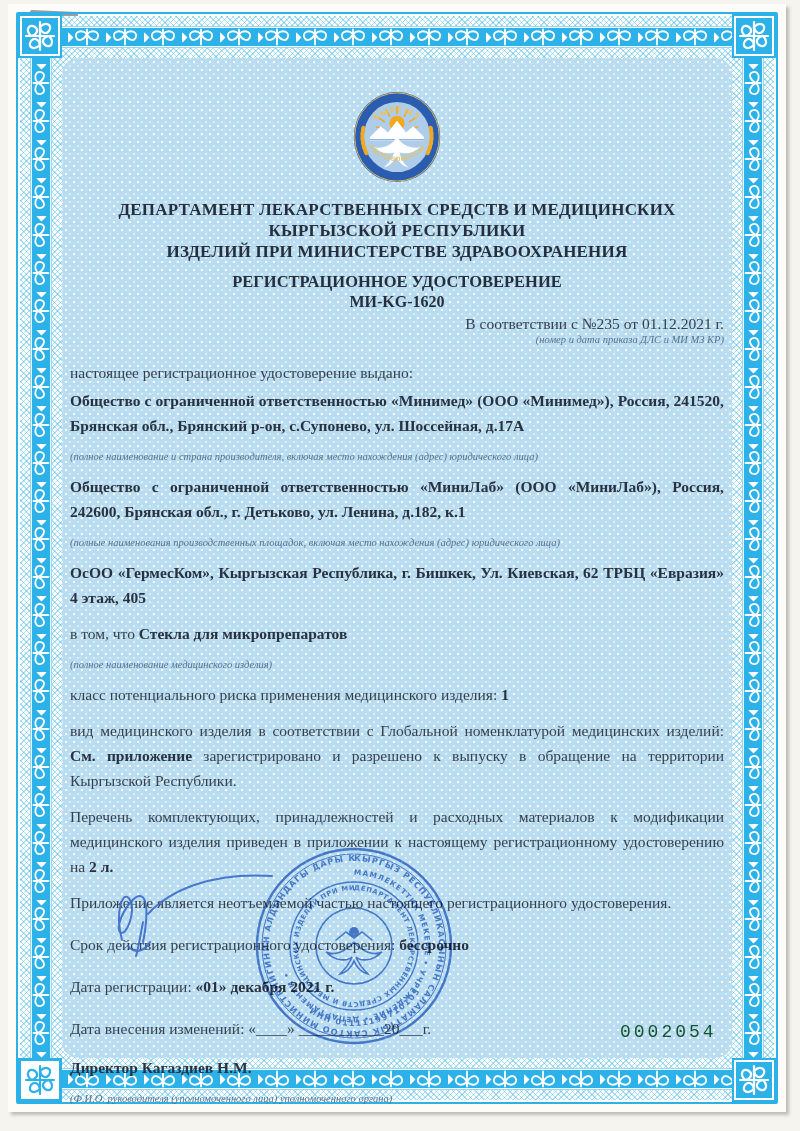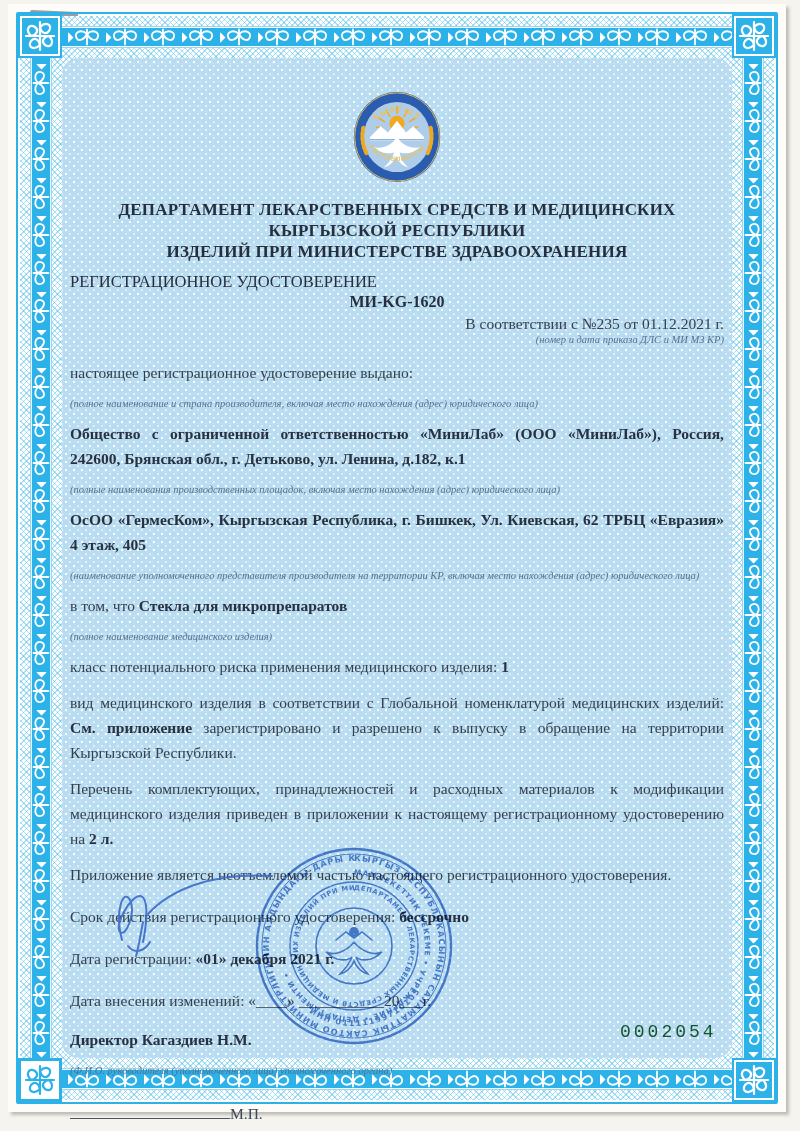--- a/index.html
+++ b/index.html
@@ -39,7 +39,7 @@
   .emblem-wrap{text-align:center;margin-top:32px;}
   .hline{font-weight:bold;font-size:17px;line-height:21px;letter-spacing:.2px;text-align:center;color:#242e3c;}
   .h-block{margin-top:11px;}
-  .doc-title{margin-top:9px;font-weight:normal;font-size:16.5px;line-height:21px;color:#242e3c;}
+  .doc-title{margin-top:9px;font-weight:bold;font-size:16.5px;line-height:21px;text-align:center;color:#242e3c;}
   .doc-num{font-weight:bold;font-size:16px;line-height:20px;text-align:center;color:#242e3c;}
   .accord{font-size:15.5px;line-height:19px;text-align:right;margin-top:2px;}
   .note{font-style:italic;font-size:10.5px;line-height:13px;color:#54708e;}

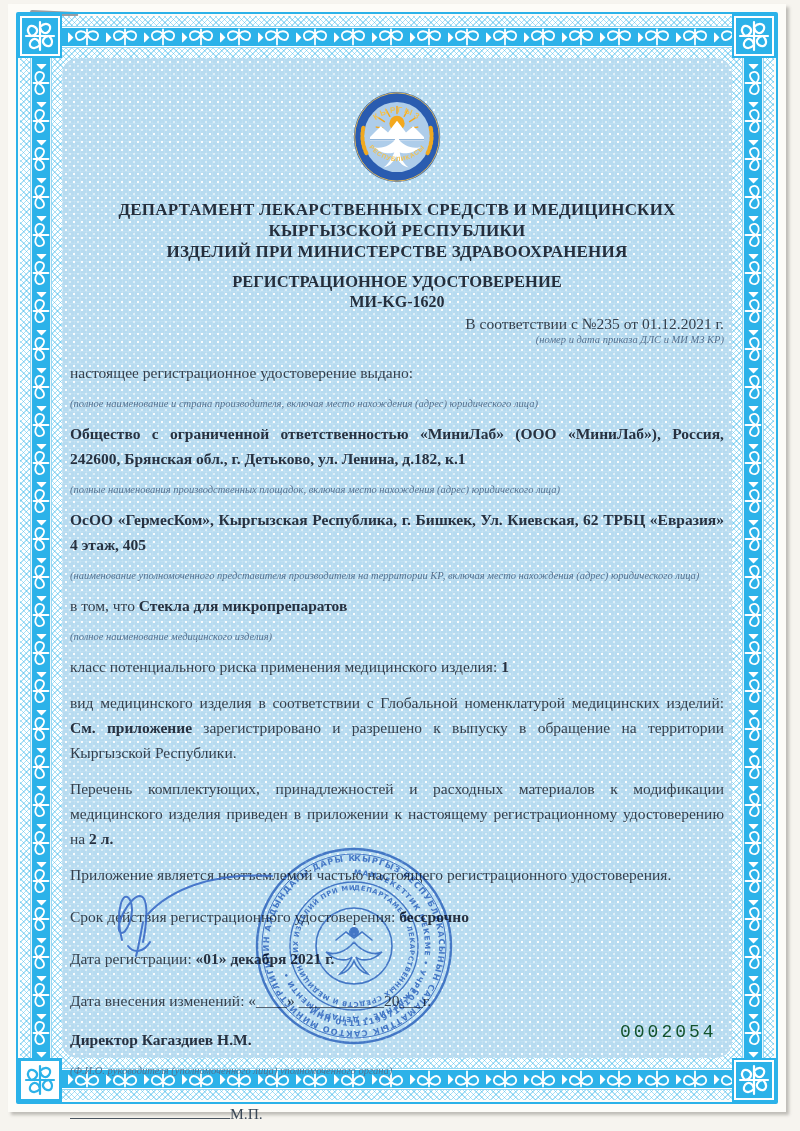--- a/index.html
+++ b/index.html
@@ -228,6 +228,7 @@
 
       <div class="para gap-s">настоящее регистрационное удостоверение выдано:</div>
 
+      <div class="para just bold" style="margin-top:3px">Общество с ограниченной ответственностью «Минимед» (ООО «Минимед»), Россия, 241520, Брянская обл., Брянский р-он, с.Супонево, ул. Шоссейная, д.17А</div>
       <div class="note note-line">(полное наименование и страна производителя, включая место нахождения (адрес) юридического лица)</div>
 
       <div class="para just bold">Общество с ограниченной ответственностью «МиниЛаб» (ООО «МиниЛаб»), Россия, 242600, Брянская обл., г. Детьково, ул. Ленина, д.182, к.1</div>

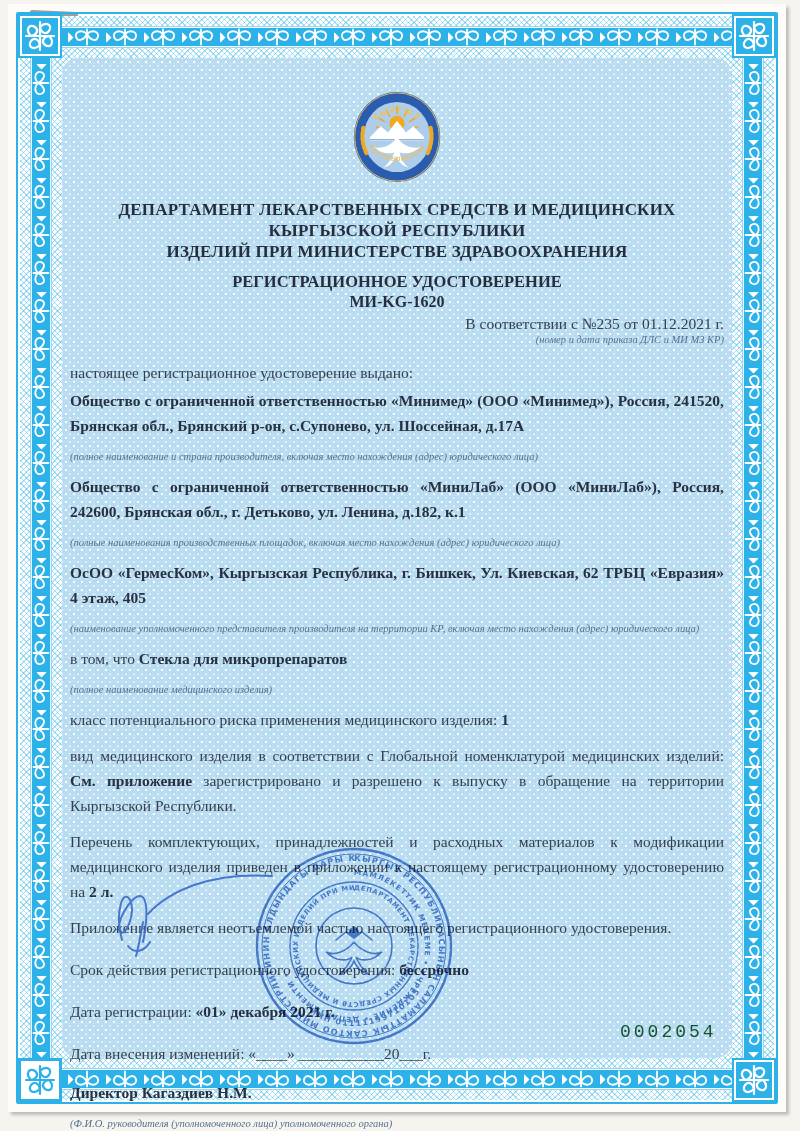--- a/index.html
+++ b/index.html
@@ -235,7 +235,6 @@
       <div class="note note-line">(полные наименования производственных площадок, включая место нахождения (адрес) юридического лица)</div>
 
       <div class="para just bold">ОсОО «ГермесКом», Кыргызская Республика, г. Бишкек, Ул. Киевская, 62 ТРБЦ «Евразия» 4 этаж, 405</div>
-      <div class="note note-line">(наименование уполномоченного представителя производителя на территории КР, включая место нахождения (адрес) юридического лица)</div>
 
       <div class="para"><span>в том, что </span><span class="bold">Стекла для микропрепаратов</span></div>
       <div class="note note-line">(полное наименование медицинского изделия)</div>

